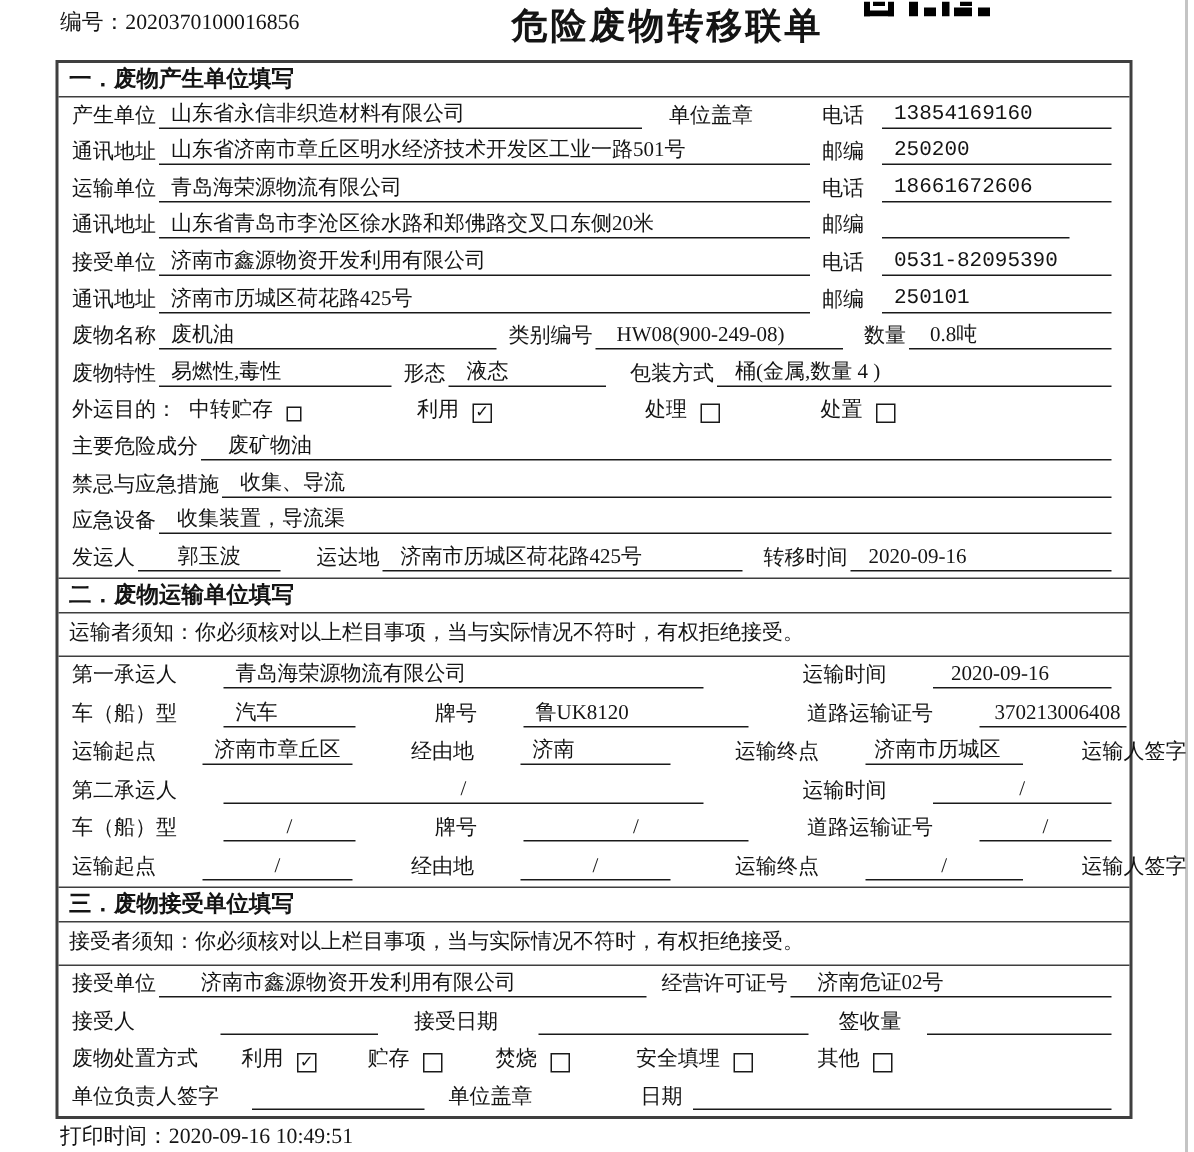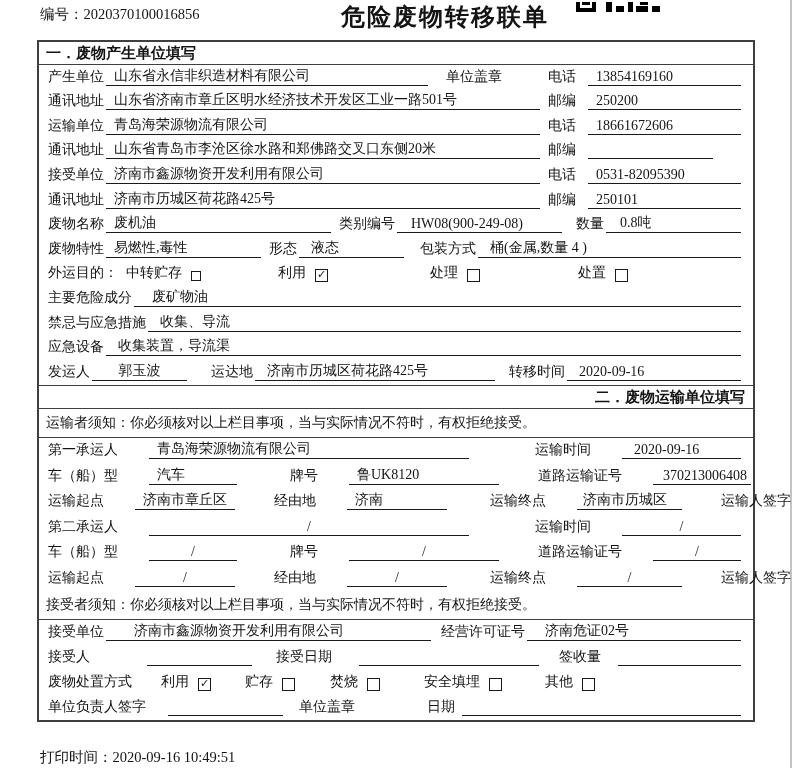--- a/index.html
+++ b/index.html
@@ -37,7 +37,7 @@
   .uc{text-align:center;padding:0;}
   .fx{flex:1 1 auto;}
   .zoneL{display:flex;flex:0 0 500px;align-items:flex-end;}
-  .zoneR{display:flex;flex:1 1 auto;align-items:flex-end;}
+  .zoneR{display:flex;flex:1 1 auto;font-family:Liberation Mono, monospace;}
   .zoneR .lbl{margin-right:10px;}
   .cb{
     display:inline-block;width:13px;height:13px;box-sizing:border-box;

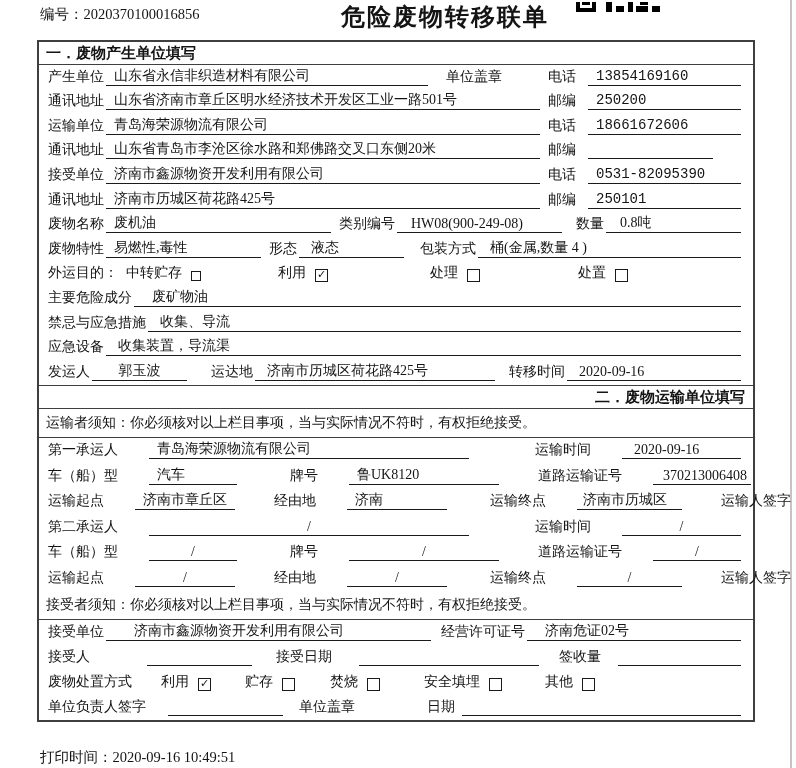--- a/index.html
+++ b/index.html
@@ -170,7 +170,7 @@
       <span class="cb">✓</span>
       <span class="lbl" style="margin-left:100px">处理</span>
       <span class="cb"></span>
-      <span class="lbl" style="margin-left:96px">处置</span>
+      <span class="lbl" style="margin-left:65px">处置</span>
       <span class="cb"></span>
     </div>
 

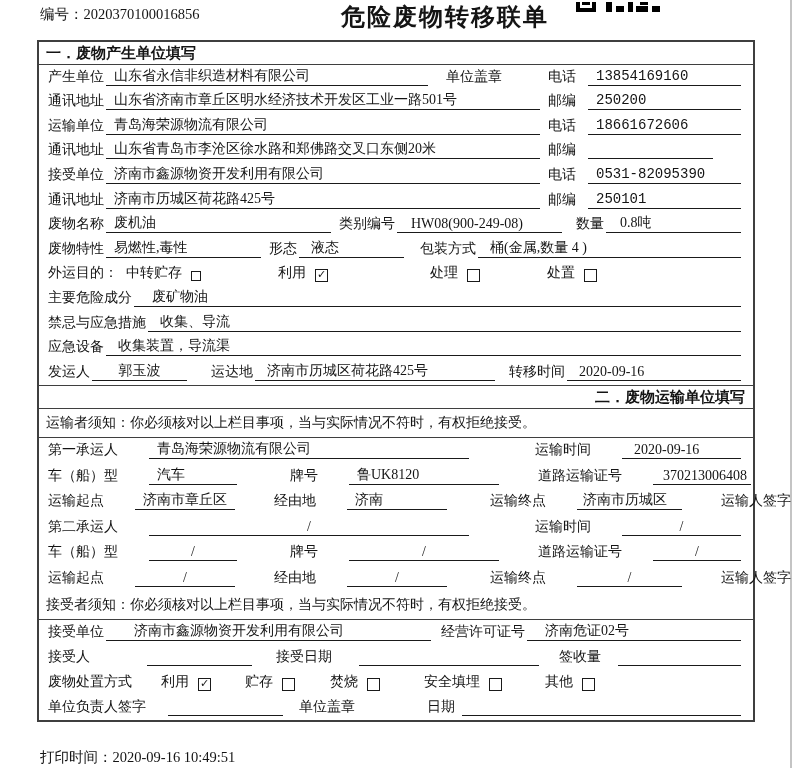--- a/index.html
+++ b/index.html
@@ -26,7 +26,7 @@
     font-weight:bold;font-size:15px;line-height:17px;
     padding:2px 8px 3px 7px;border-bottom:1px solid #3f3f3f;
   }
-  .bt{border-top:1px solid #3f3f3f;text-align:right;}
+  .bt{border-top:1px solid #3f3f3f;}
   .notice{padding:6px 8px 6px 7px;border-bottom:1px solid #3f3f3f;line-height:16px;}
   .row{display:flex;align-items:flex-end;height:24.6px;box-sizing:border-box;
        padding:0 12px 4px 7px;}

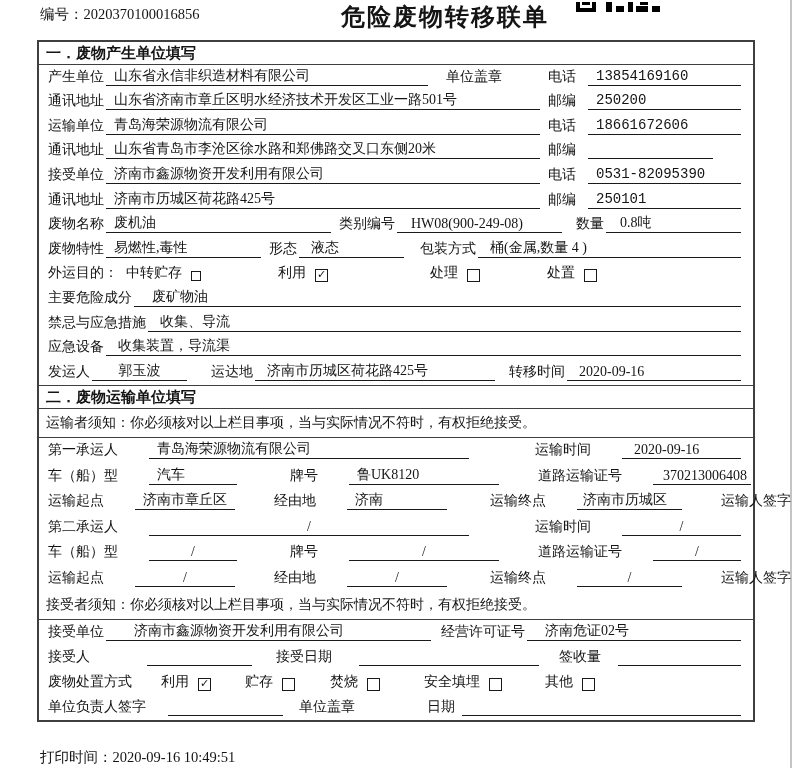--- a/index.html
+++ b/index.html
@@ -259,6 +259,7 @@
   </div>
 
   <div class="s3">
+    <div class="sec-title bt">三．废物接受单位填写</div>
     <div class="notice">接受者须知：你必须核对以上栏目事项，当与实际情况不符时，有权拒绝接受。</div>
 
     <div class="row">

